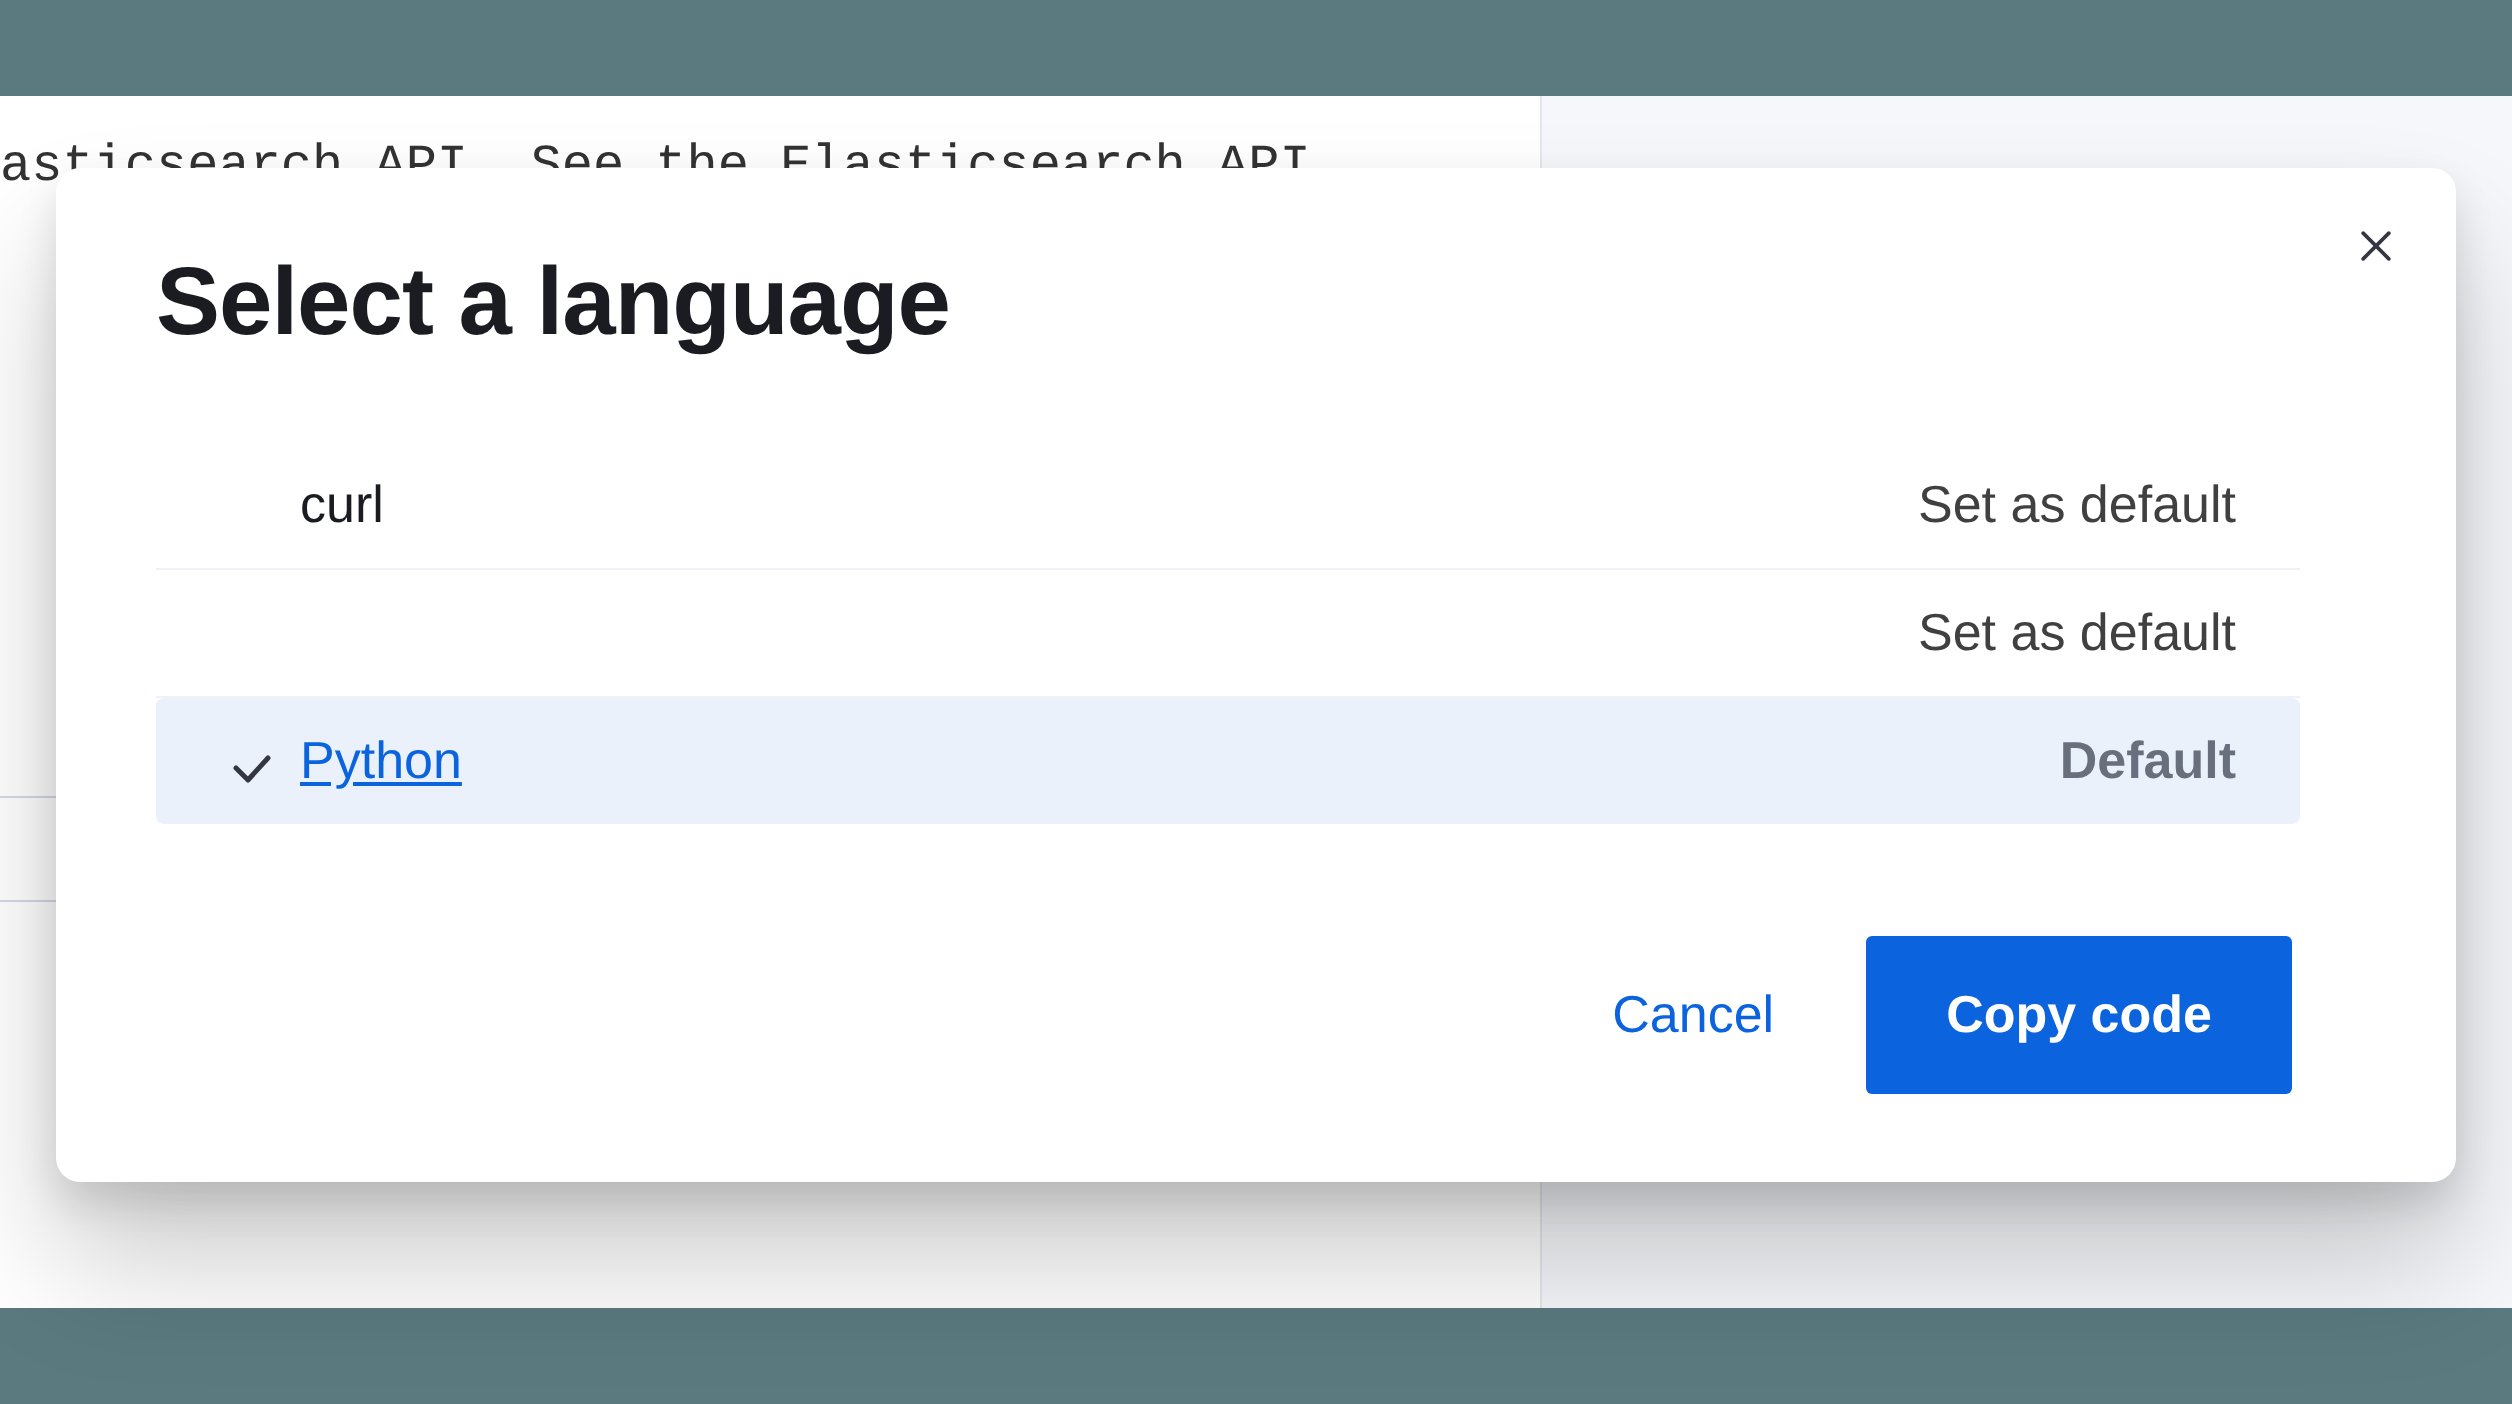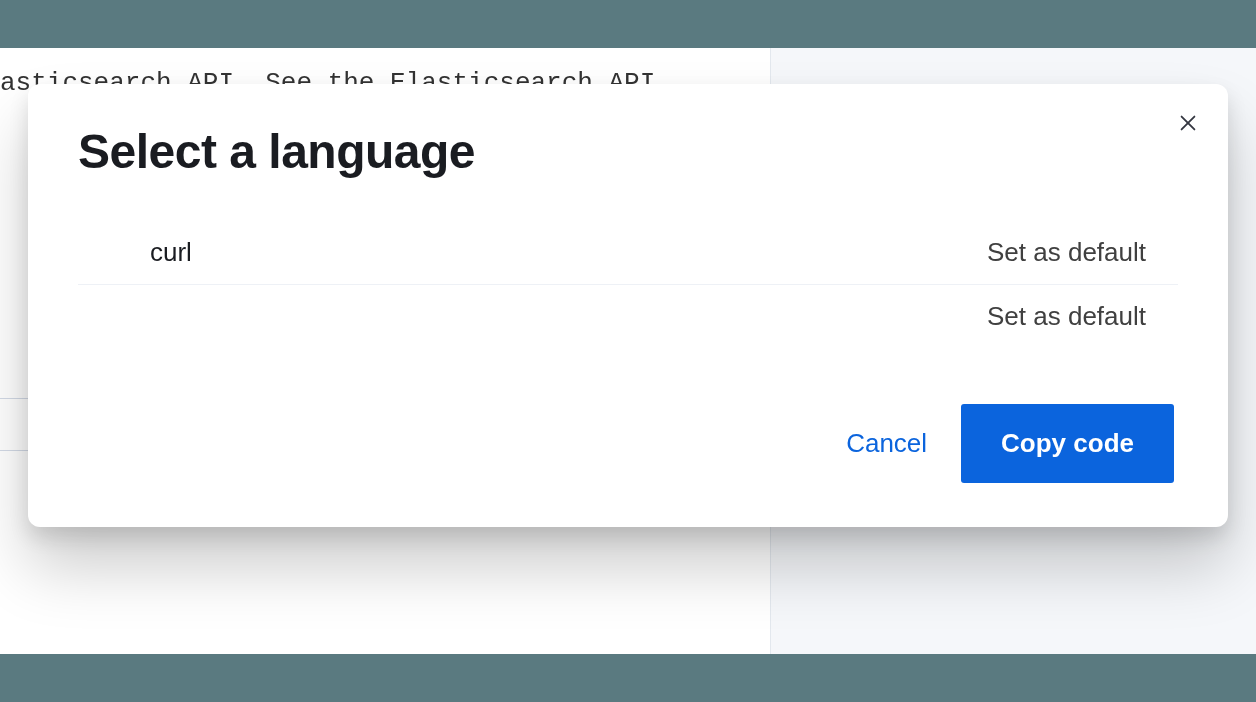--- a/index.html
+++ b/index.html
@@ -61,7 +61,7 @@
     background: #fff;
     border-radius: 12px;
     box-shadow: 0 40px 64px rgba(0,0,0,0.2), 0 10px 20px rgba(0,0,0,0.12);
-    padding: 40px 50px 44px 50px;
+    padding: 40px 78px 44px 50px;
   }
 
   .modal-close {

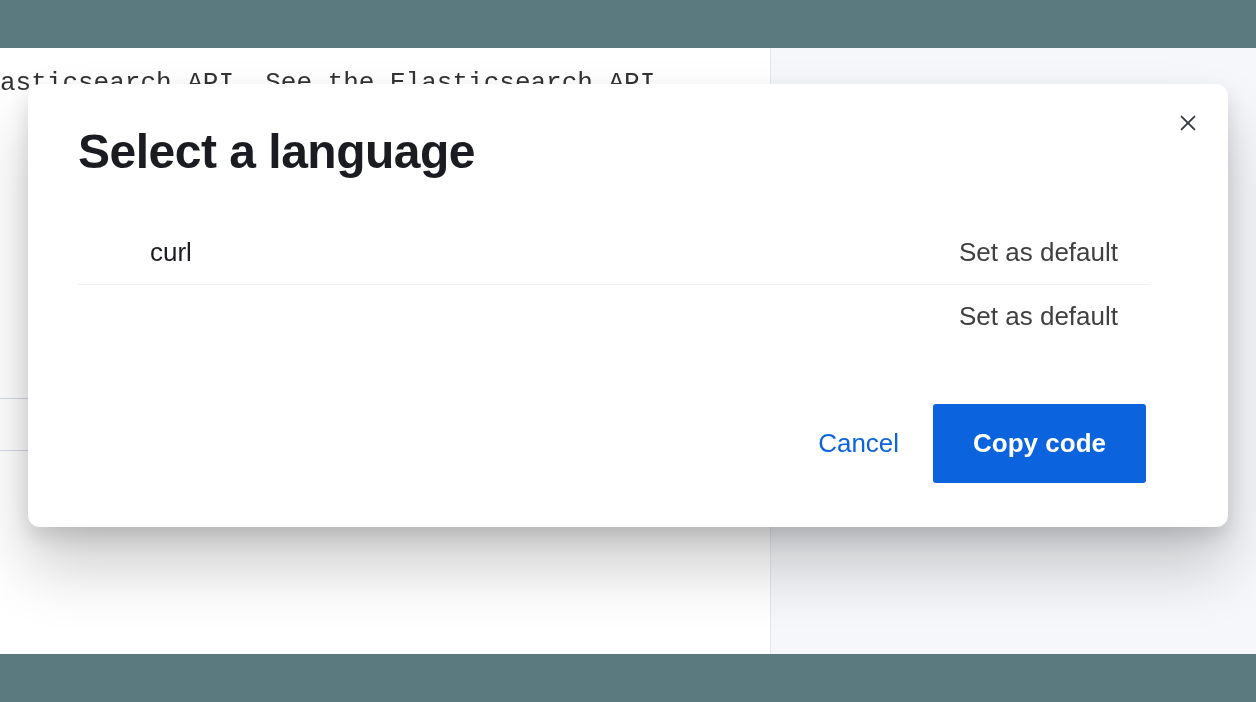--- a/index.html
+++ b/index.html
@@ -200,6 +200,16 @@
       <button class="lang-action">Set as default</button>
     </div>
 
+    <div class="lang-row selected">
+      <span class="lang-check">
+        <svg viewBox="0 0 24 24" fill="none" stroke="currentColor" stroke-width="2.5" stroke-linecap="round" stroke-linejoin="round">
+          <polyline points="4 12 10 18 20 7"></polyline>
+        </svg>
+      </span>
+      <span class="lang-name">Python</span>
+      <span class="lang-spacer"></span>
+      <span class="lang-default-label">Default</span>
+    </div>
 
   </div>
 

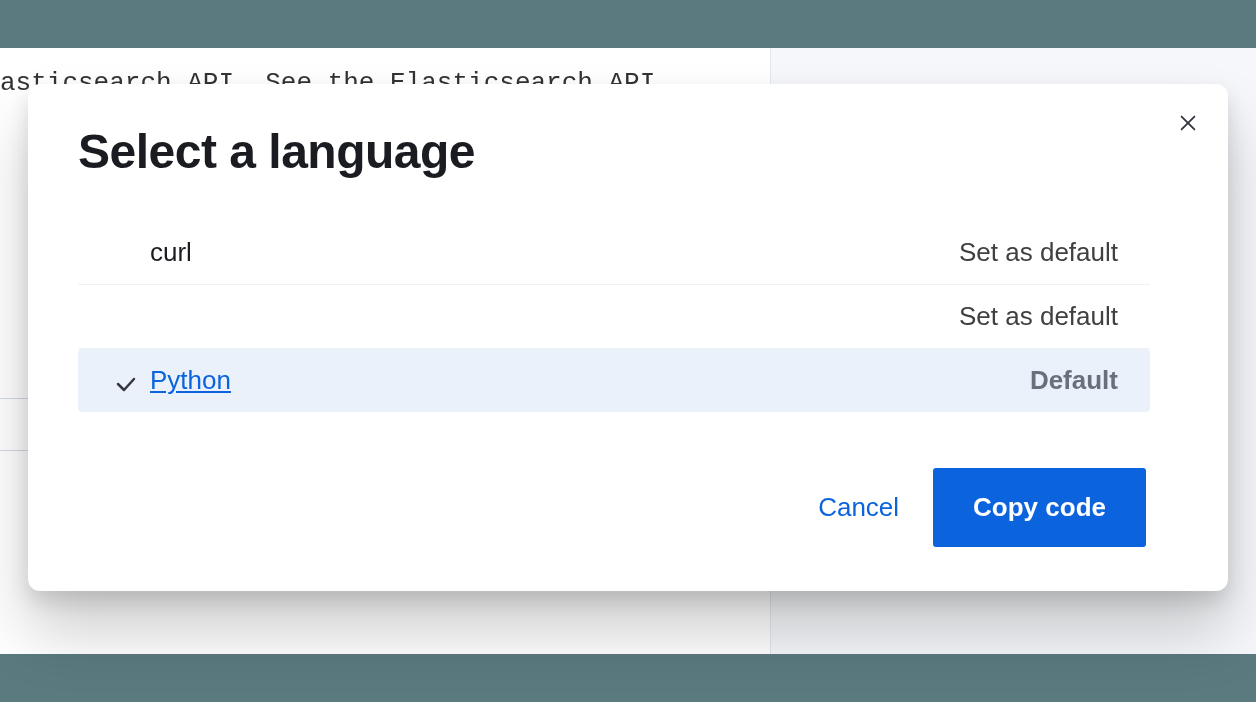--- a/index.html
+++ b/index.html
@@ -136,7 +136,7 @@
     display: flex;
     justify-content: flex-end;
     align-items: center;
-    gap: 28px;
+    gap: 40px;
     margin-top: 56px;
     padding-right: 4px;
   }

